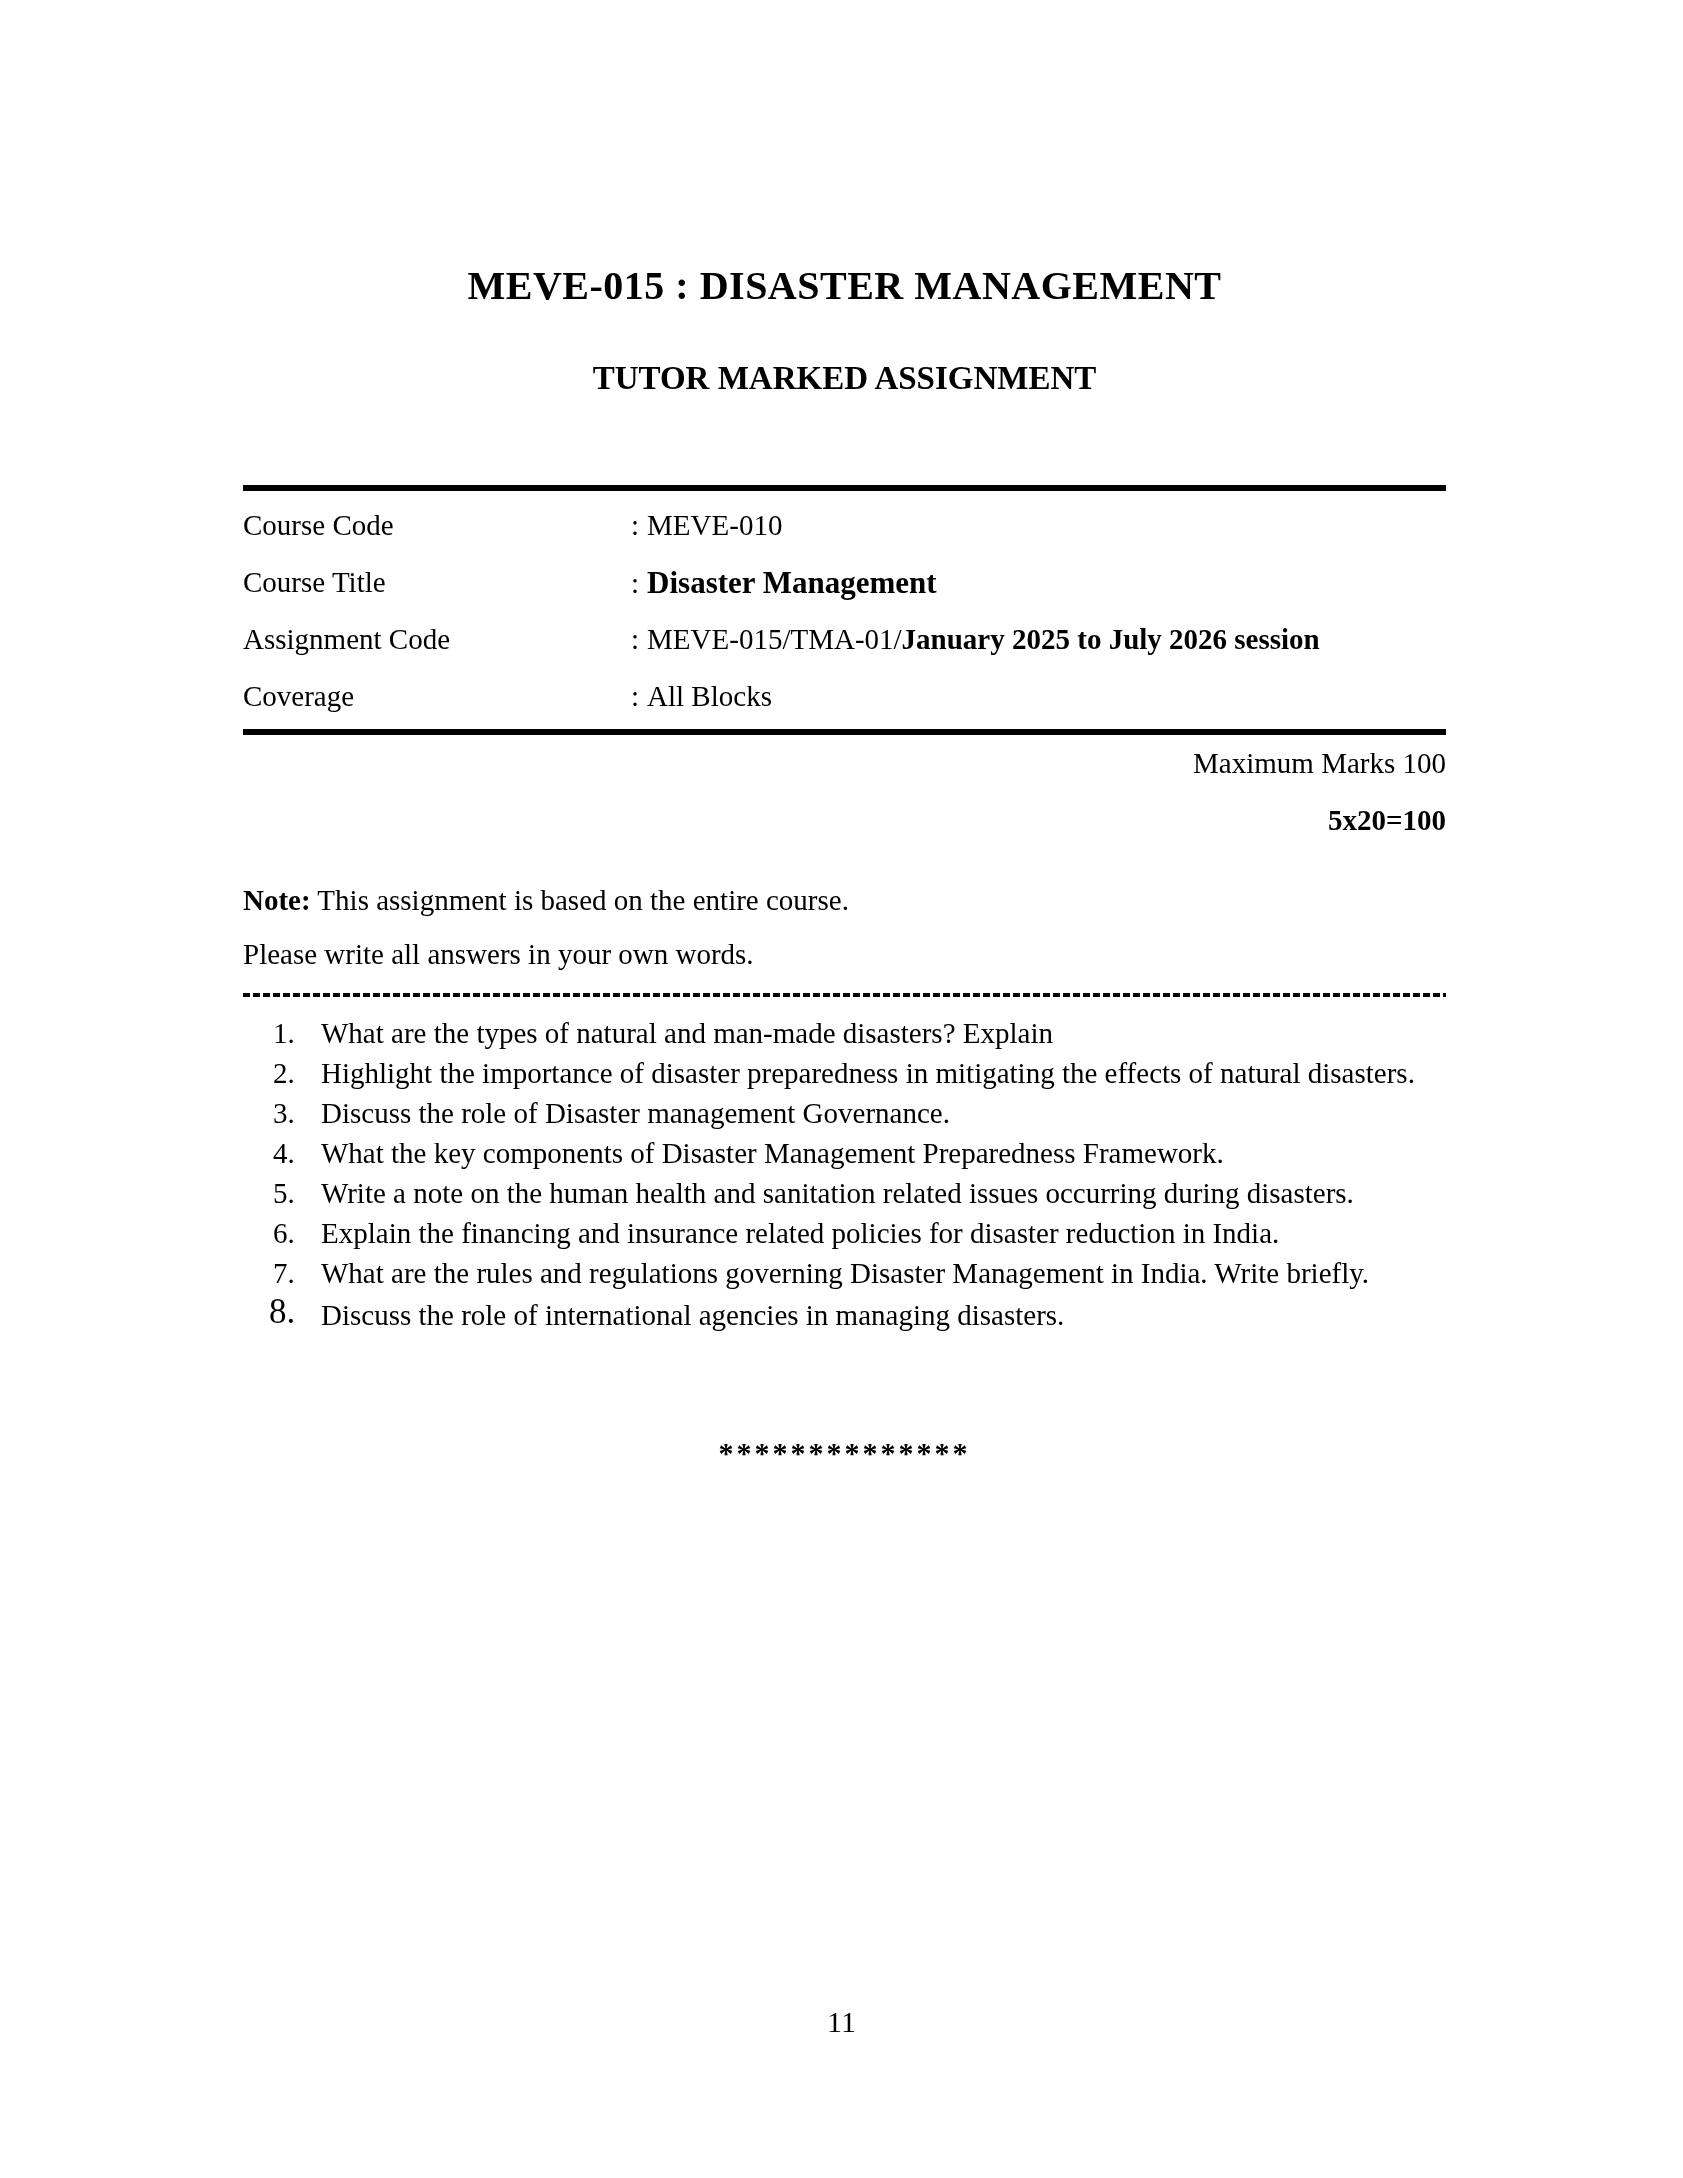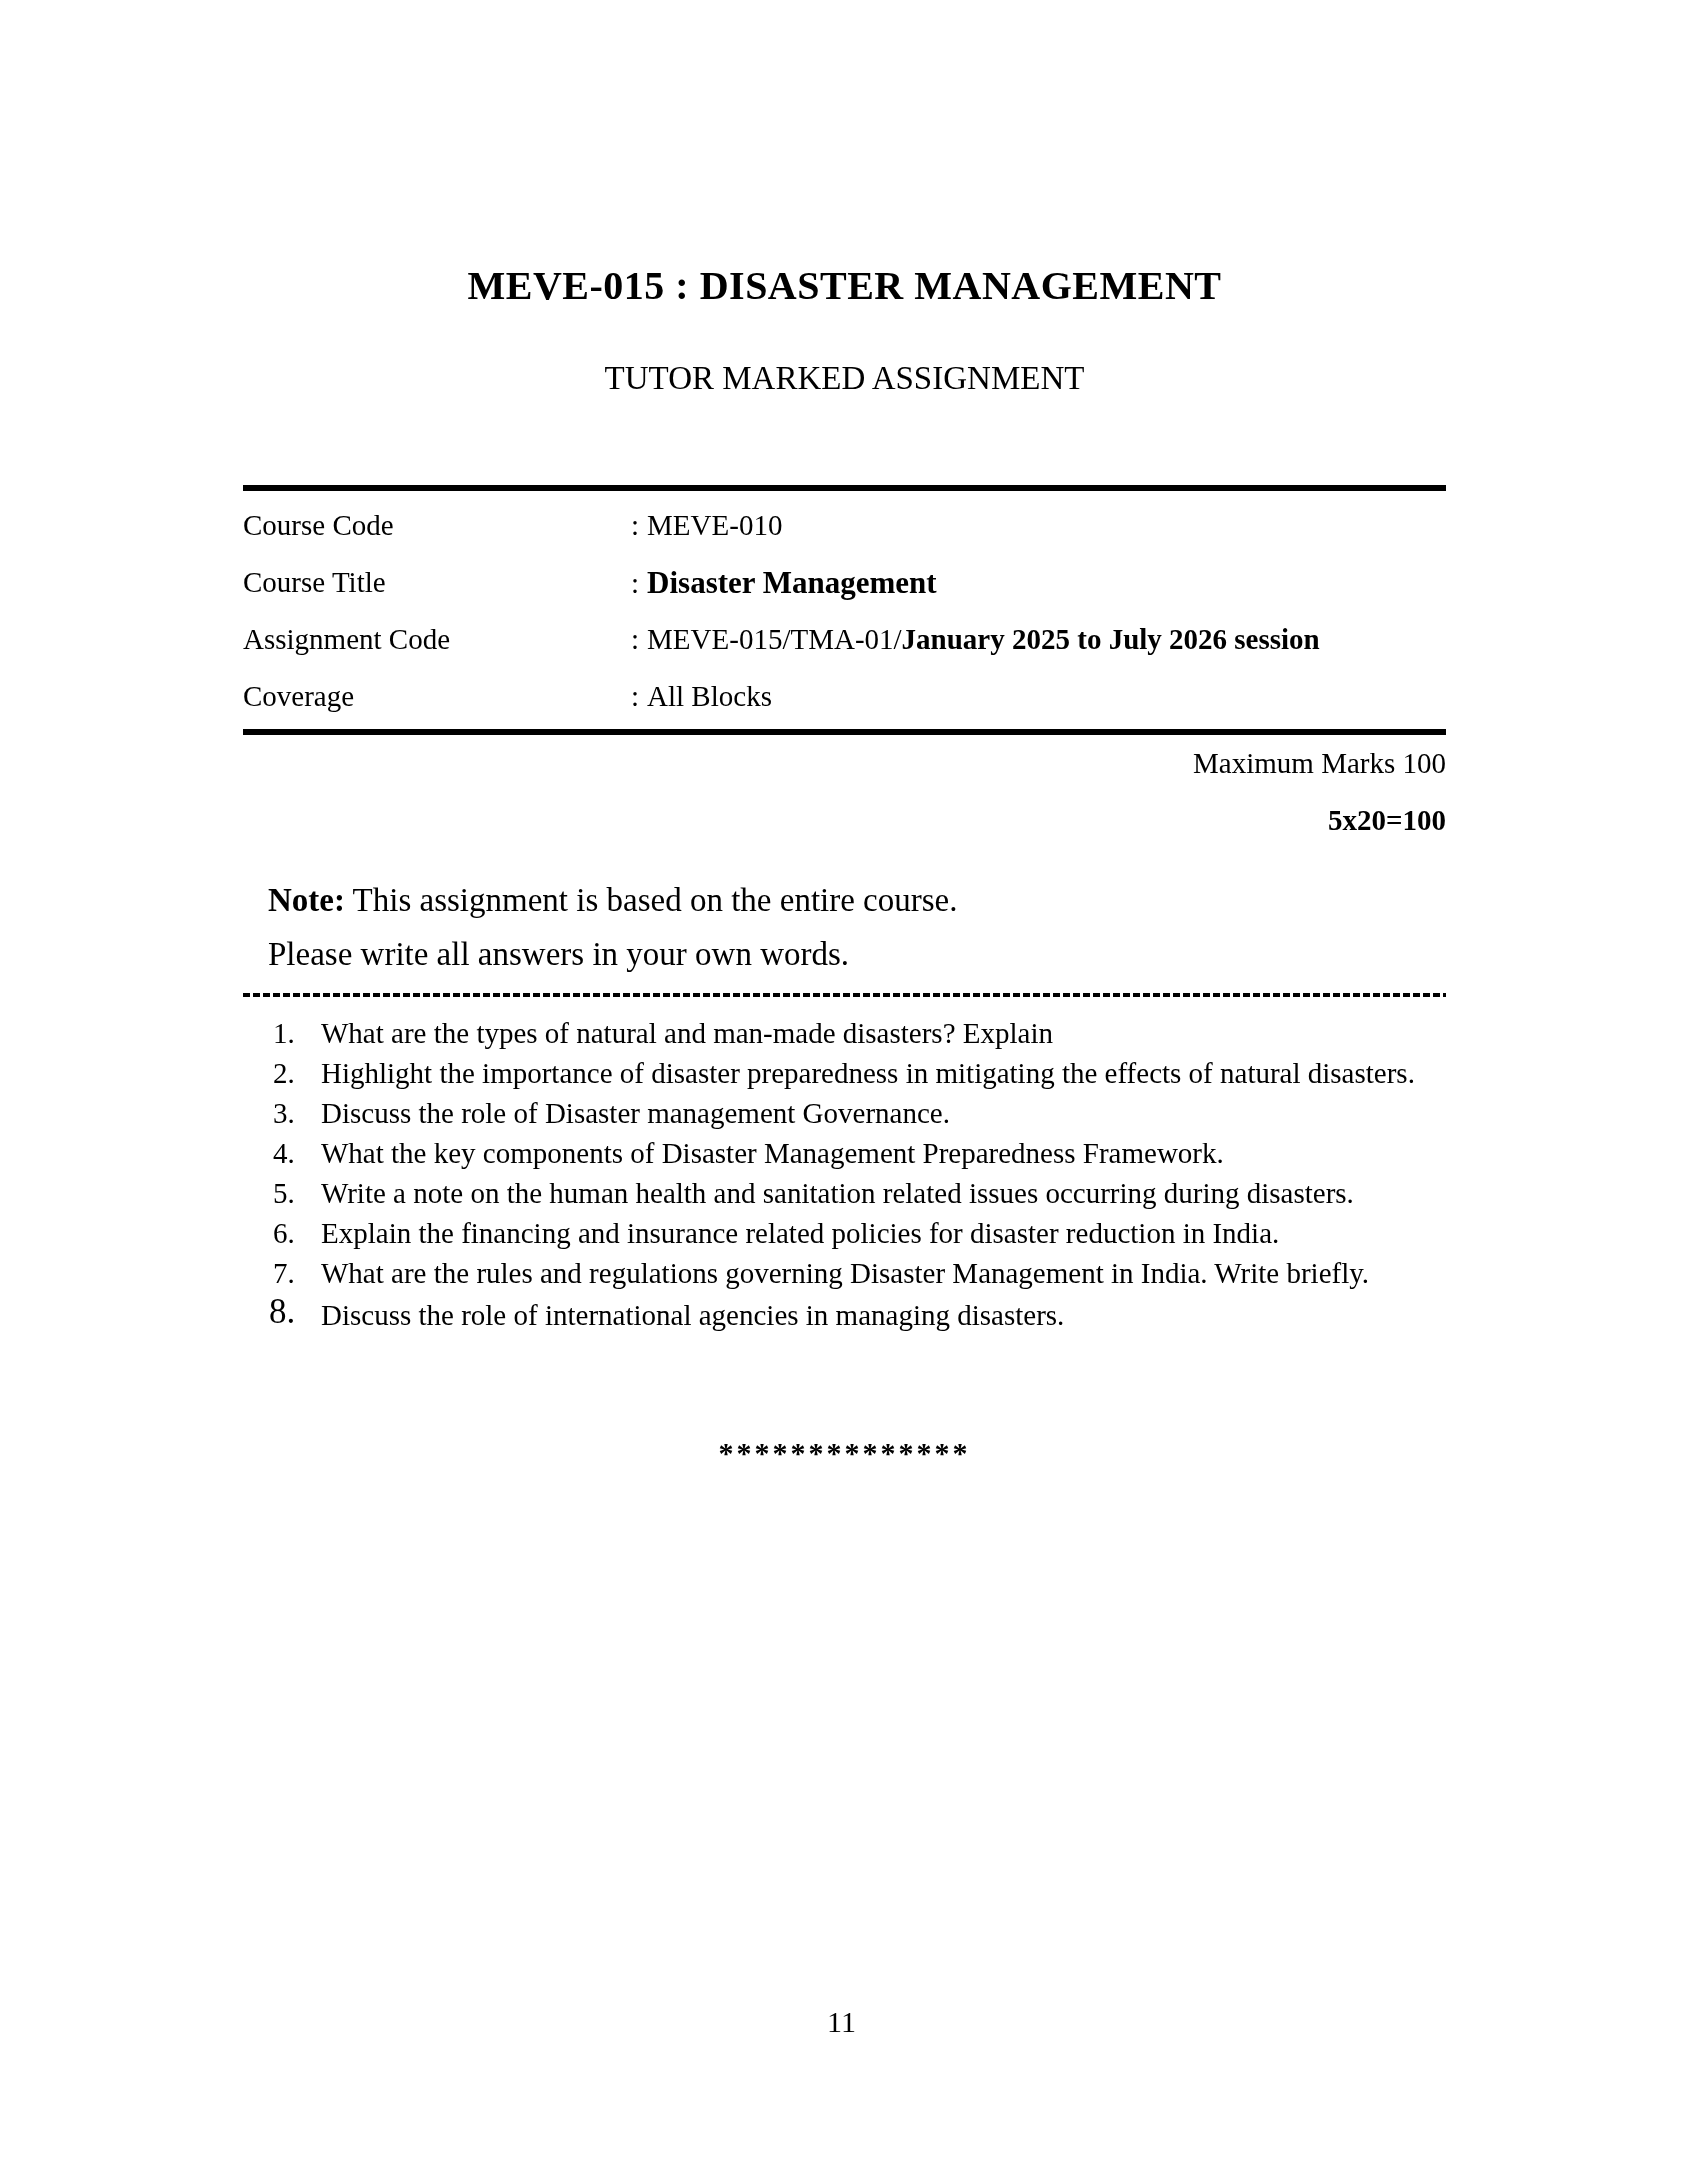--- a/index.html
+++ b/index.html
@@ -25,7 +25,7 @@
     margin-top: 50px;
     font-size: 33px;
     line-height: 38px;
-    font-weight: normal;
+    font-weight: bold;
     text-align: center;
   }
 

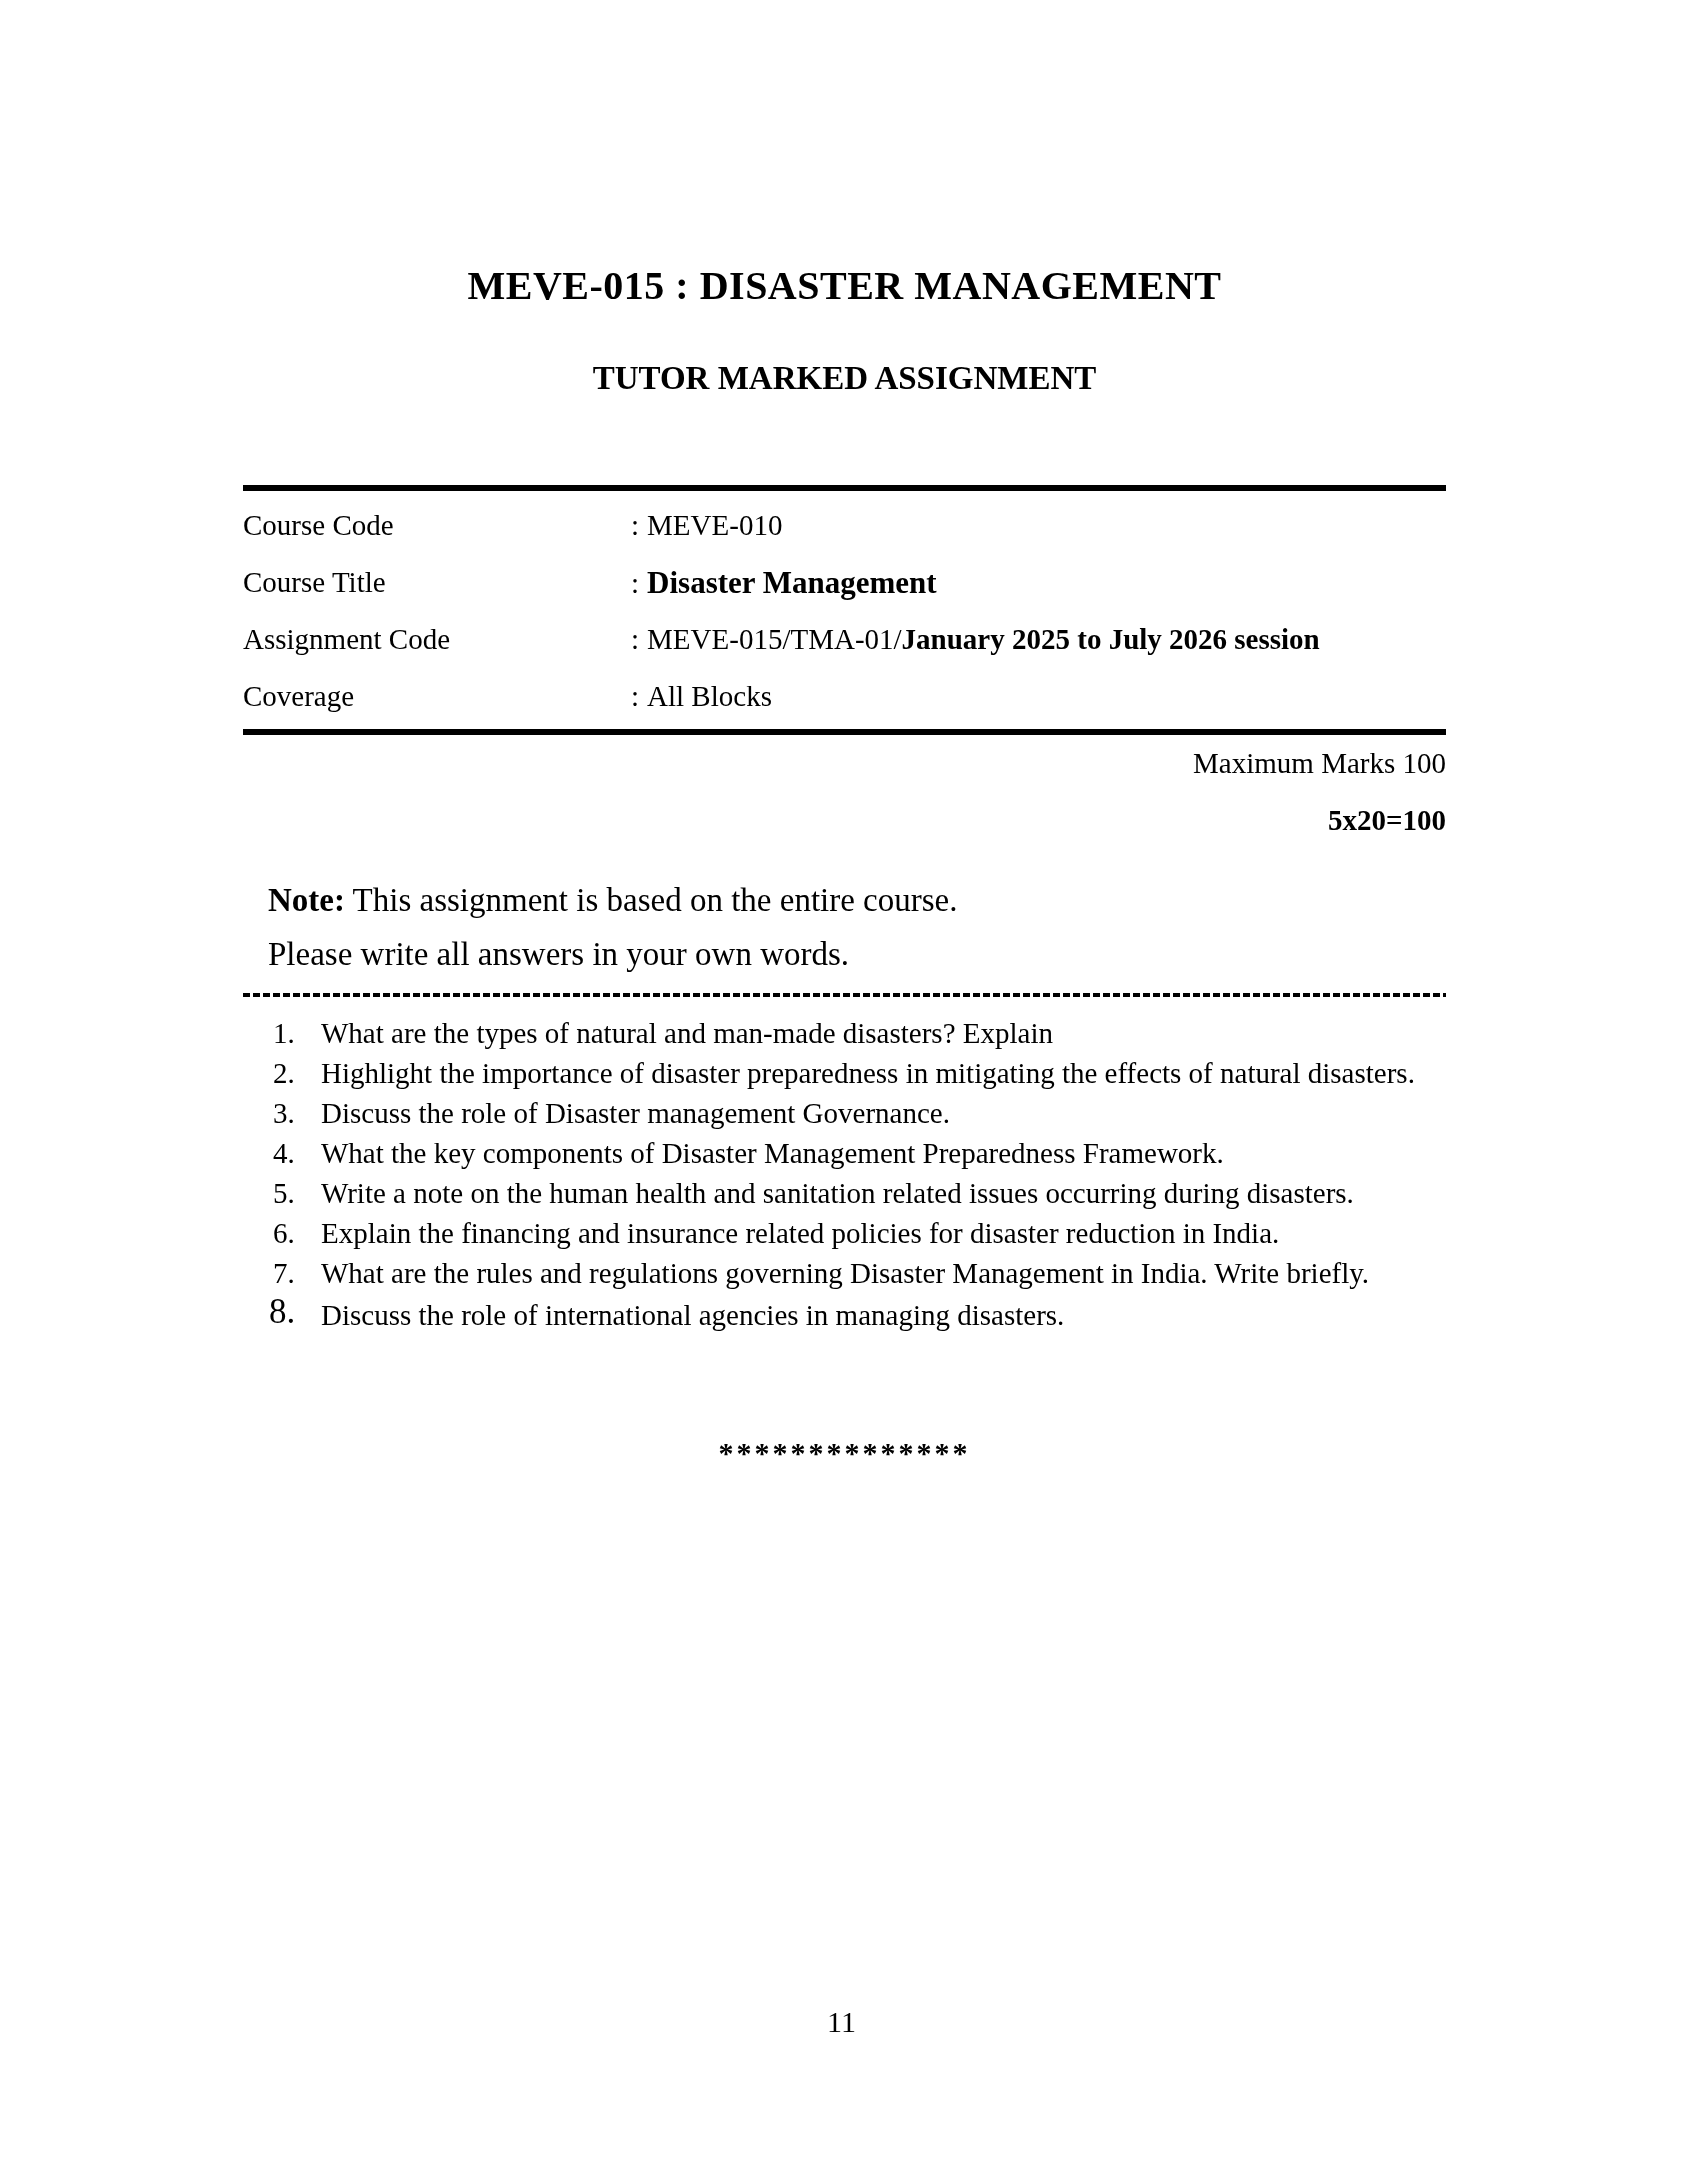--- a/index.html
+++ b/index.html
@@ -50,7 +50,7 @@
   .marks-line { line-height: 57px; }
   .marks-line.bold { font-weight: bold; }
 
-  .note-block { margin-top: 24px; font-size: 33px; margin-left: 25px; }
+  .note-block { margin-top: 24px; font-size: 29px; }
   .note-line { line-height: 54px; }
   .note-label { font-weight: bold; }
 

